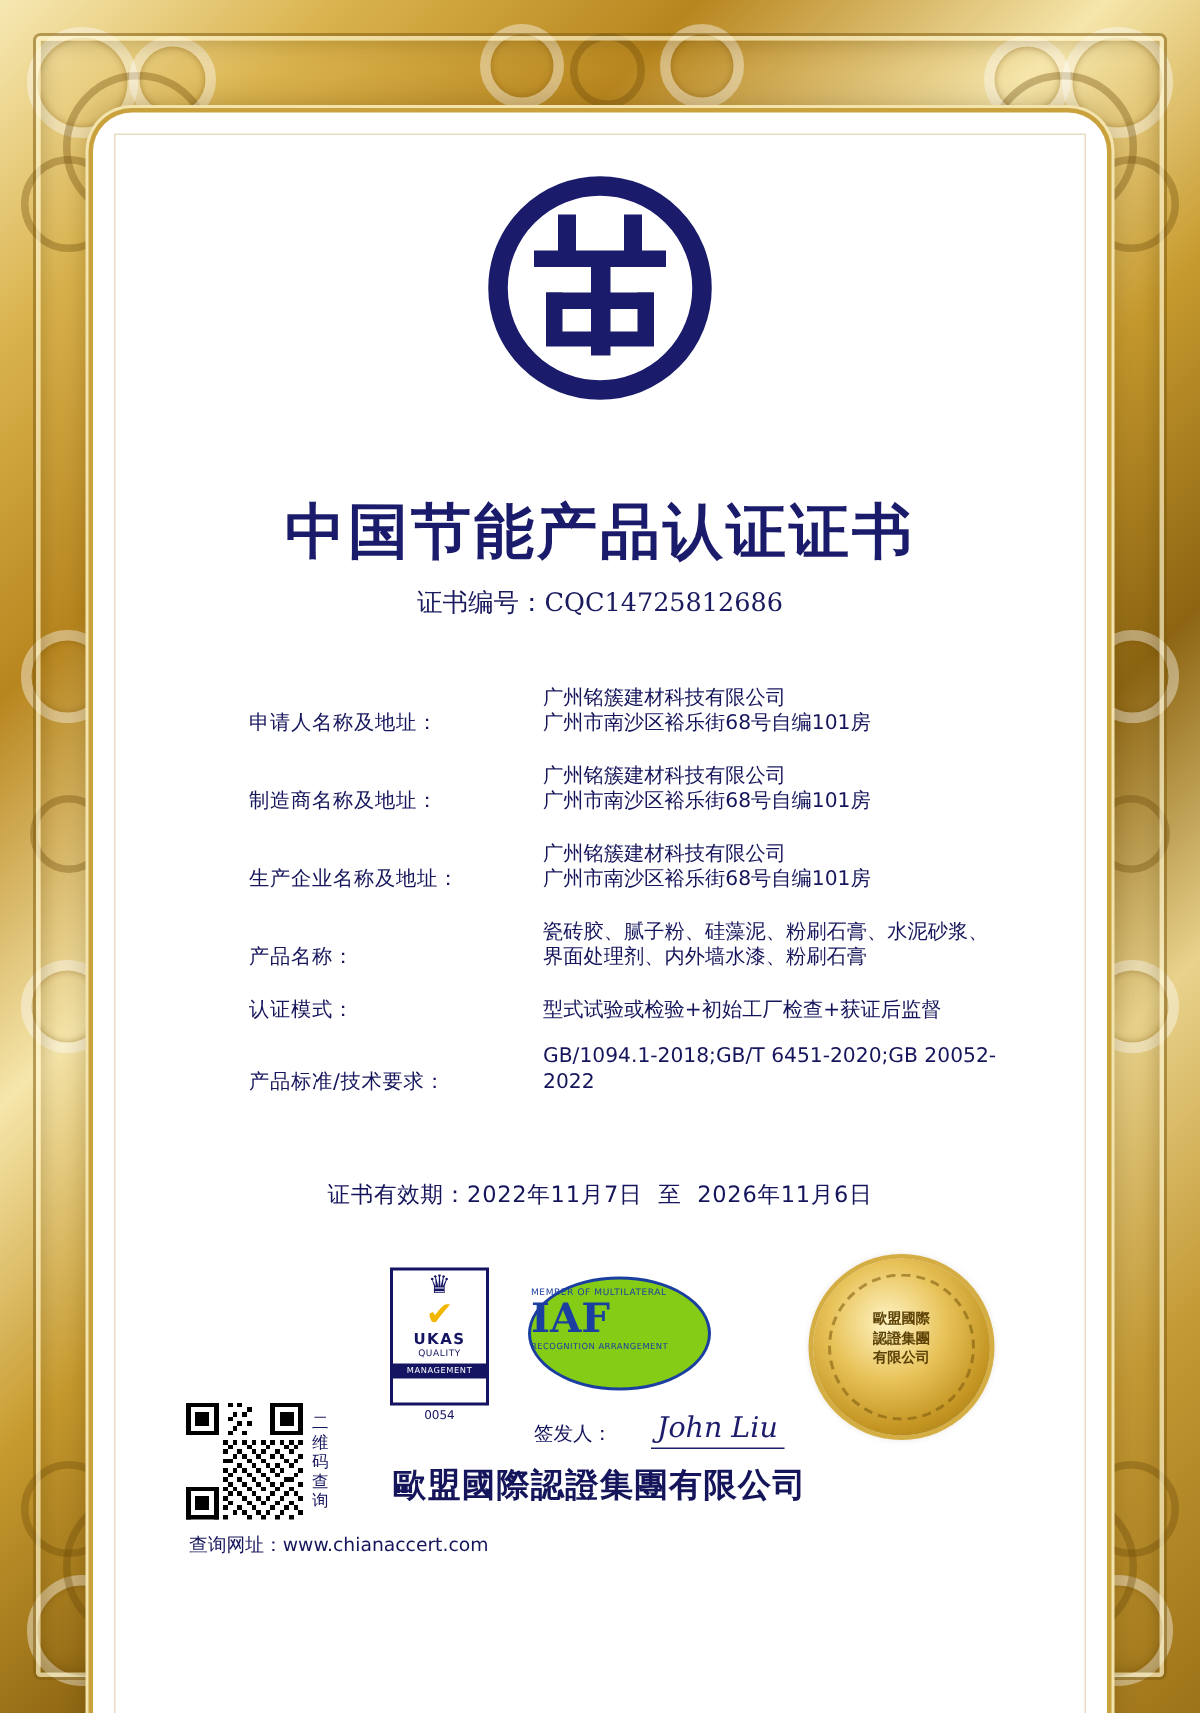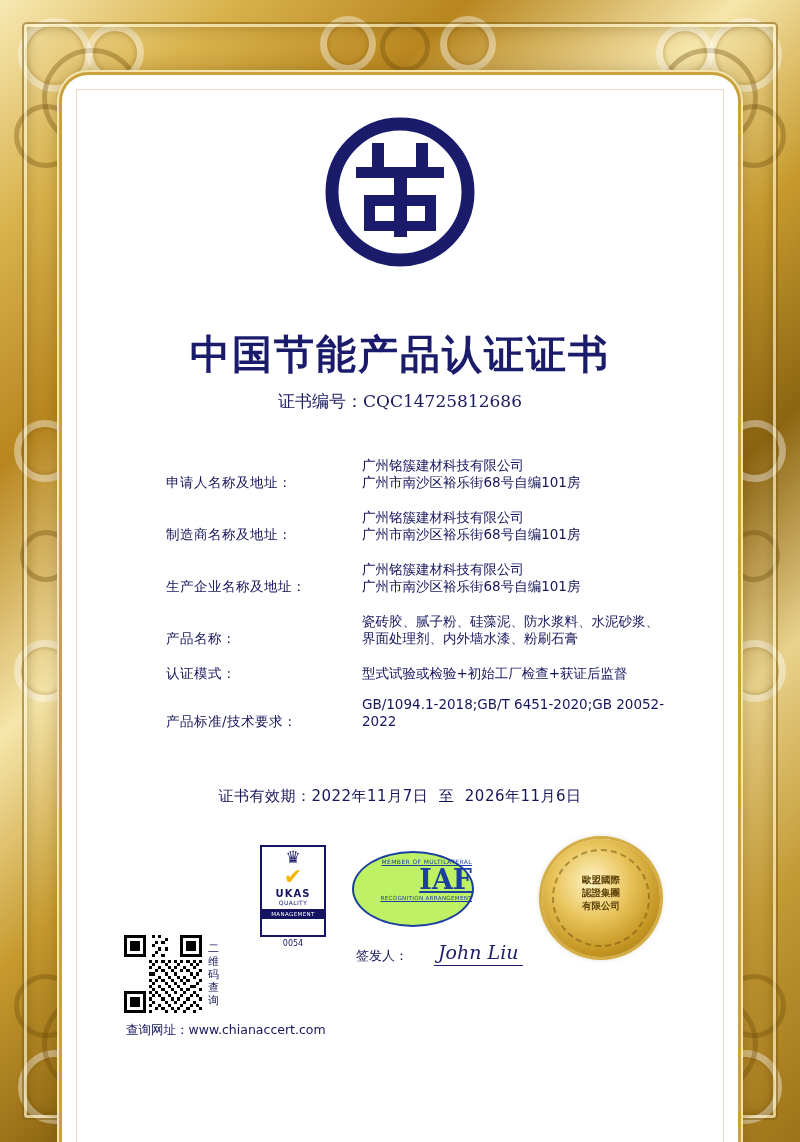--- a/index.html
+++ b/index.html
@@ -454,7 +454,7 @@
       <div class="row tall">
         <div class="lbl">产品名称：</div>
         <div class="val">
-          <span class="l2">瓷砖胶、腻子粉、硅藻泥、防水浆料、水泥砂浆、</span>
+          <span class="l2">瓷砖胶、腻子粉、硅藻泥、粉刷石膏、水泥砂浆、</span>
           <span class="l2">界面处理剂、内外墙水漆、粉刷石膏</span>
         </div>
       </div>

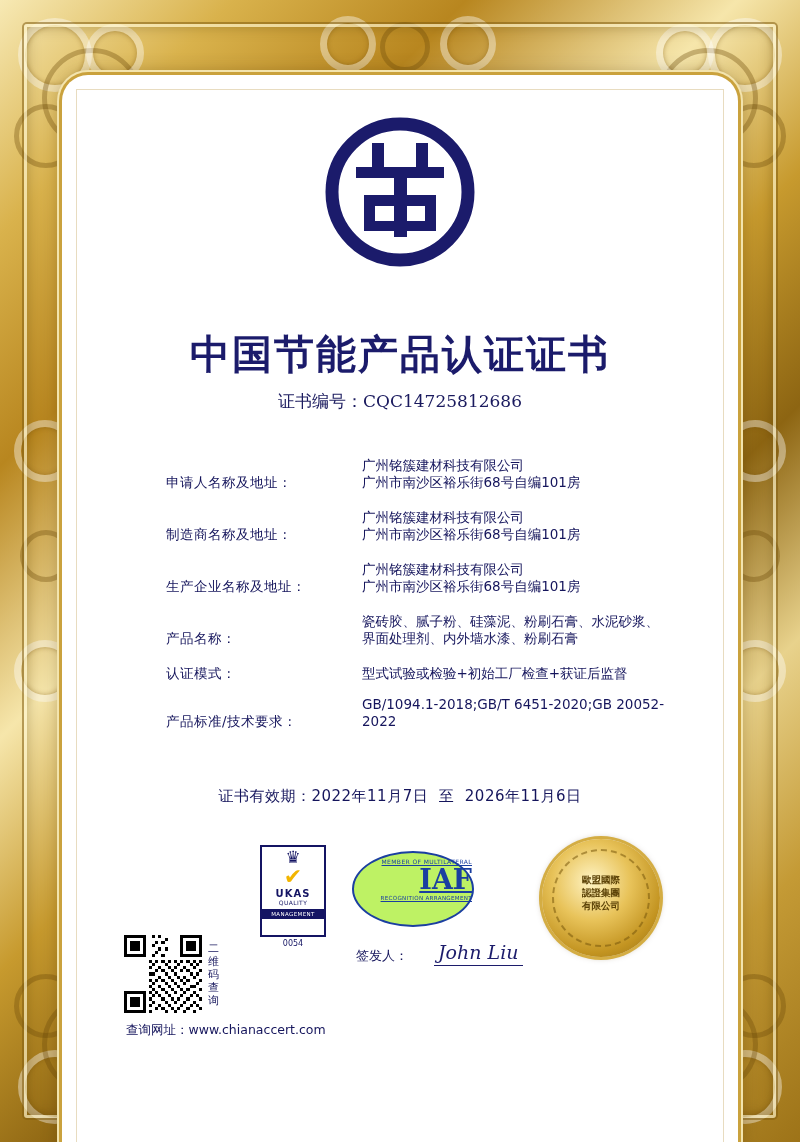--- a/index.html
+++ b/index.html
@@ -233,13 +233,12 @@
     width: 122px;
     height: 76px;
     border-radius: 50%;
-    background: #bef264;
+    background: #84cc16;
     border: 2px solid #1b3fa0;
     box-sizing: border-box;
-    text-align: right;
+    text-align: left;
     font-family: "DejaVu Sans", sans-serif;
     color: #1b3fa0;
-    text-decoration: underline;
   }
   .iaf .iaf-top {
     font-size: 6px;

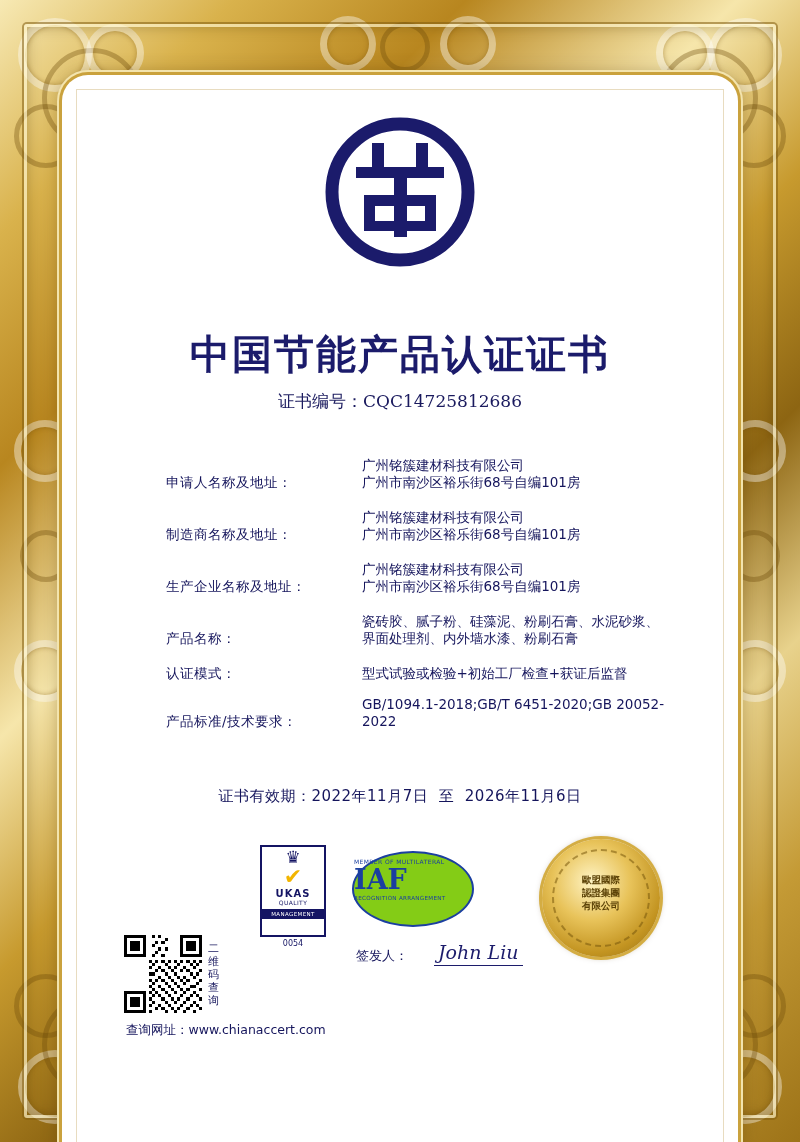--- a/index.html
+++ b/index.html
@@ -511,6 +511,7 @@
     <div class="signature-label">签发人：</div>
     <div class="signature-script">John Liu</div>
 
+    <div class="org-name">歐盟國際認證集團有限公司</div>
 
     <div class="qr-block">
       <svg class="qr" viewBox="0 0 25 25" shape-rendering="crispEdges">

